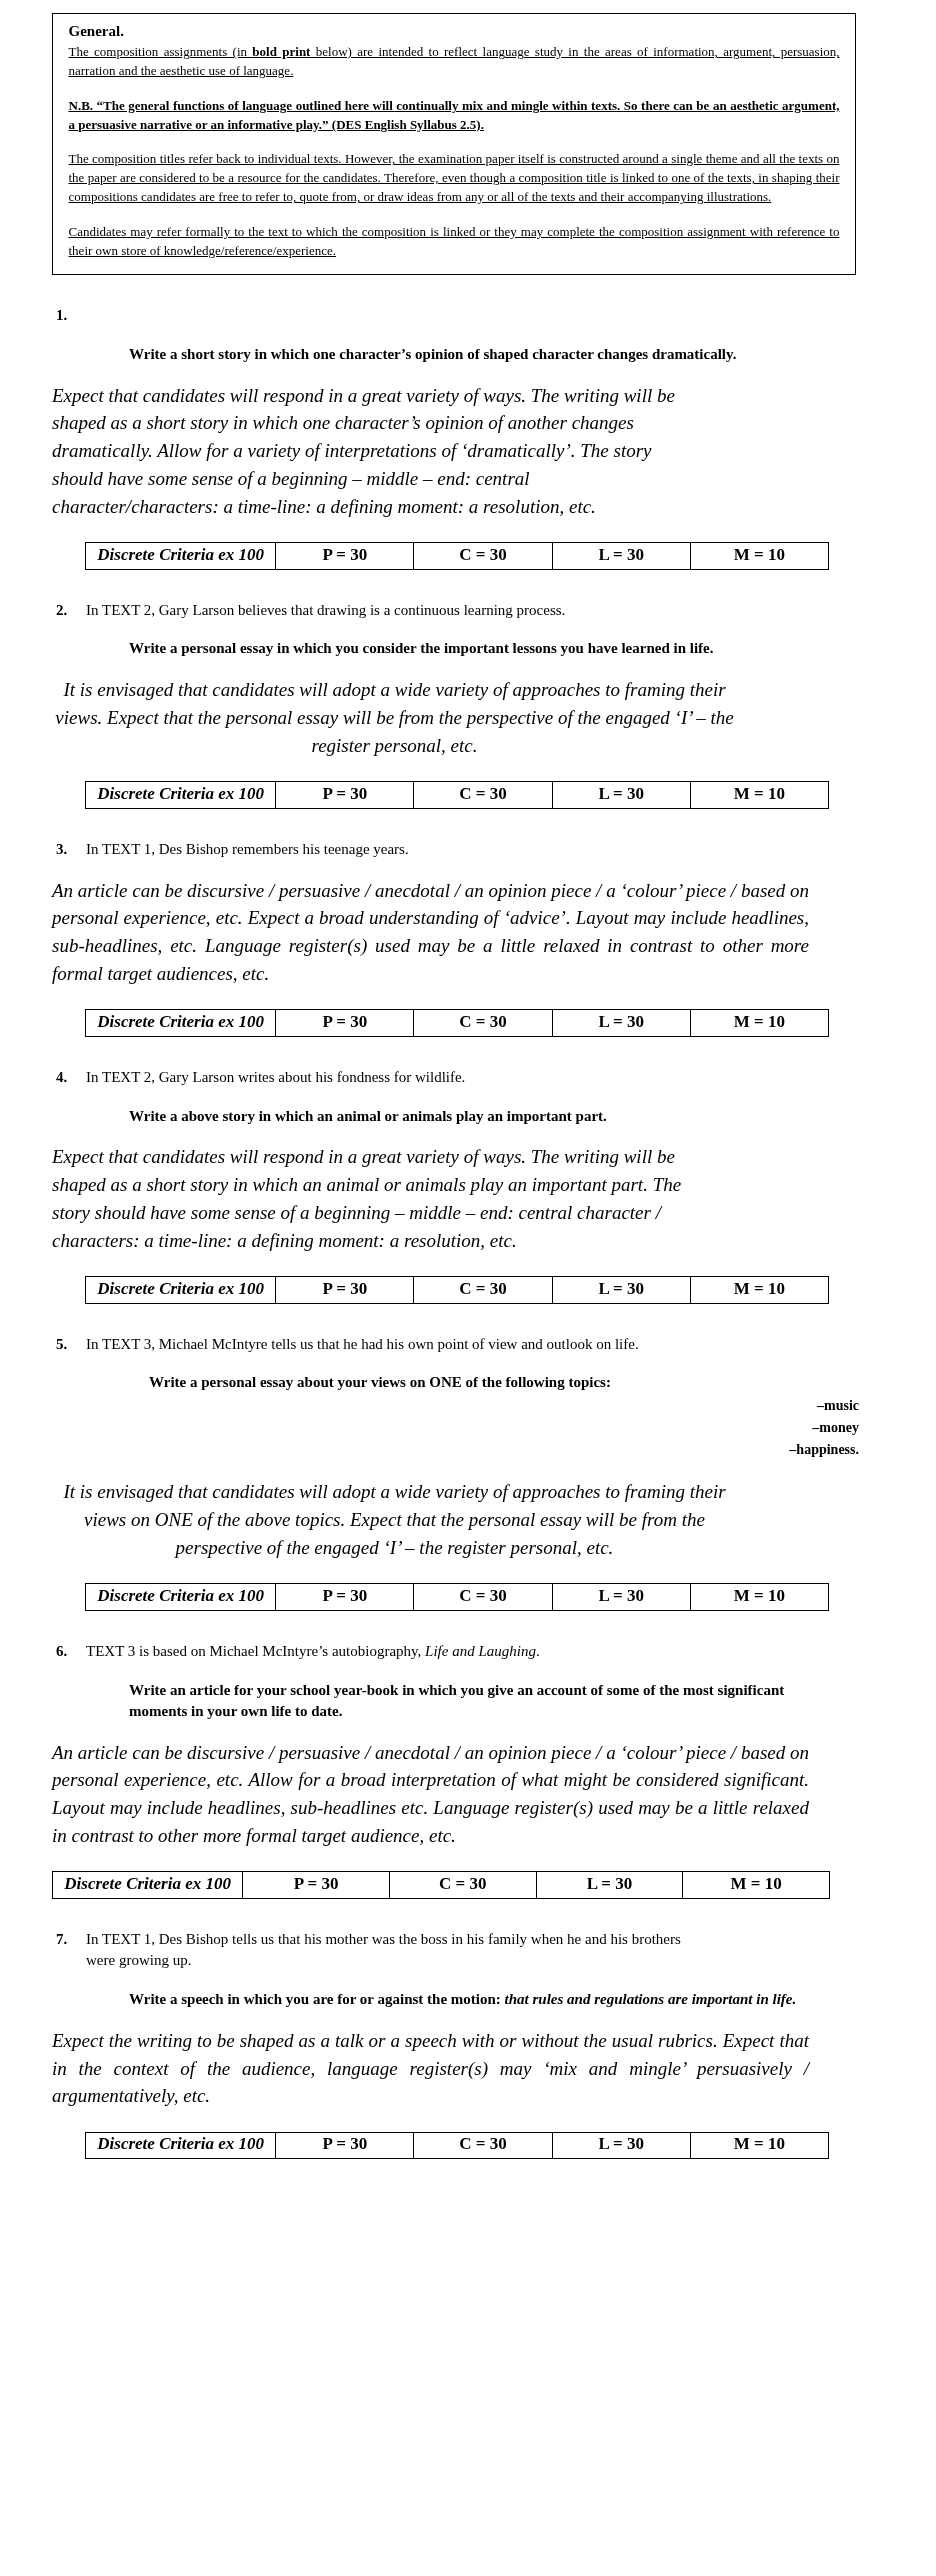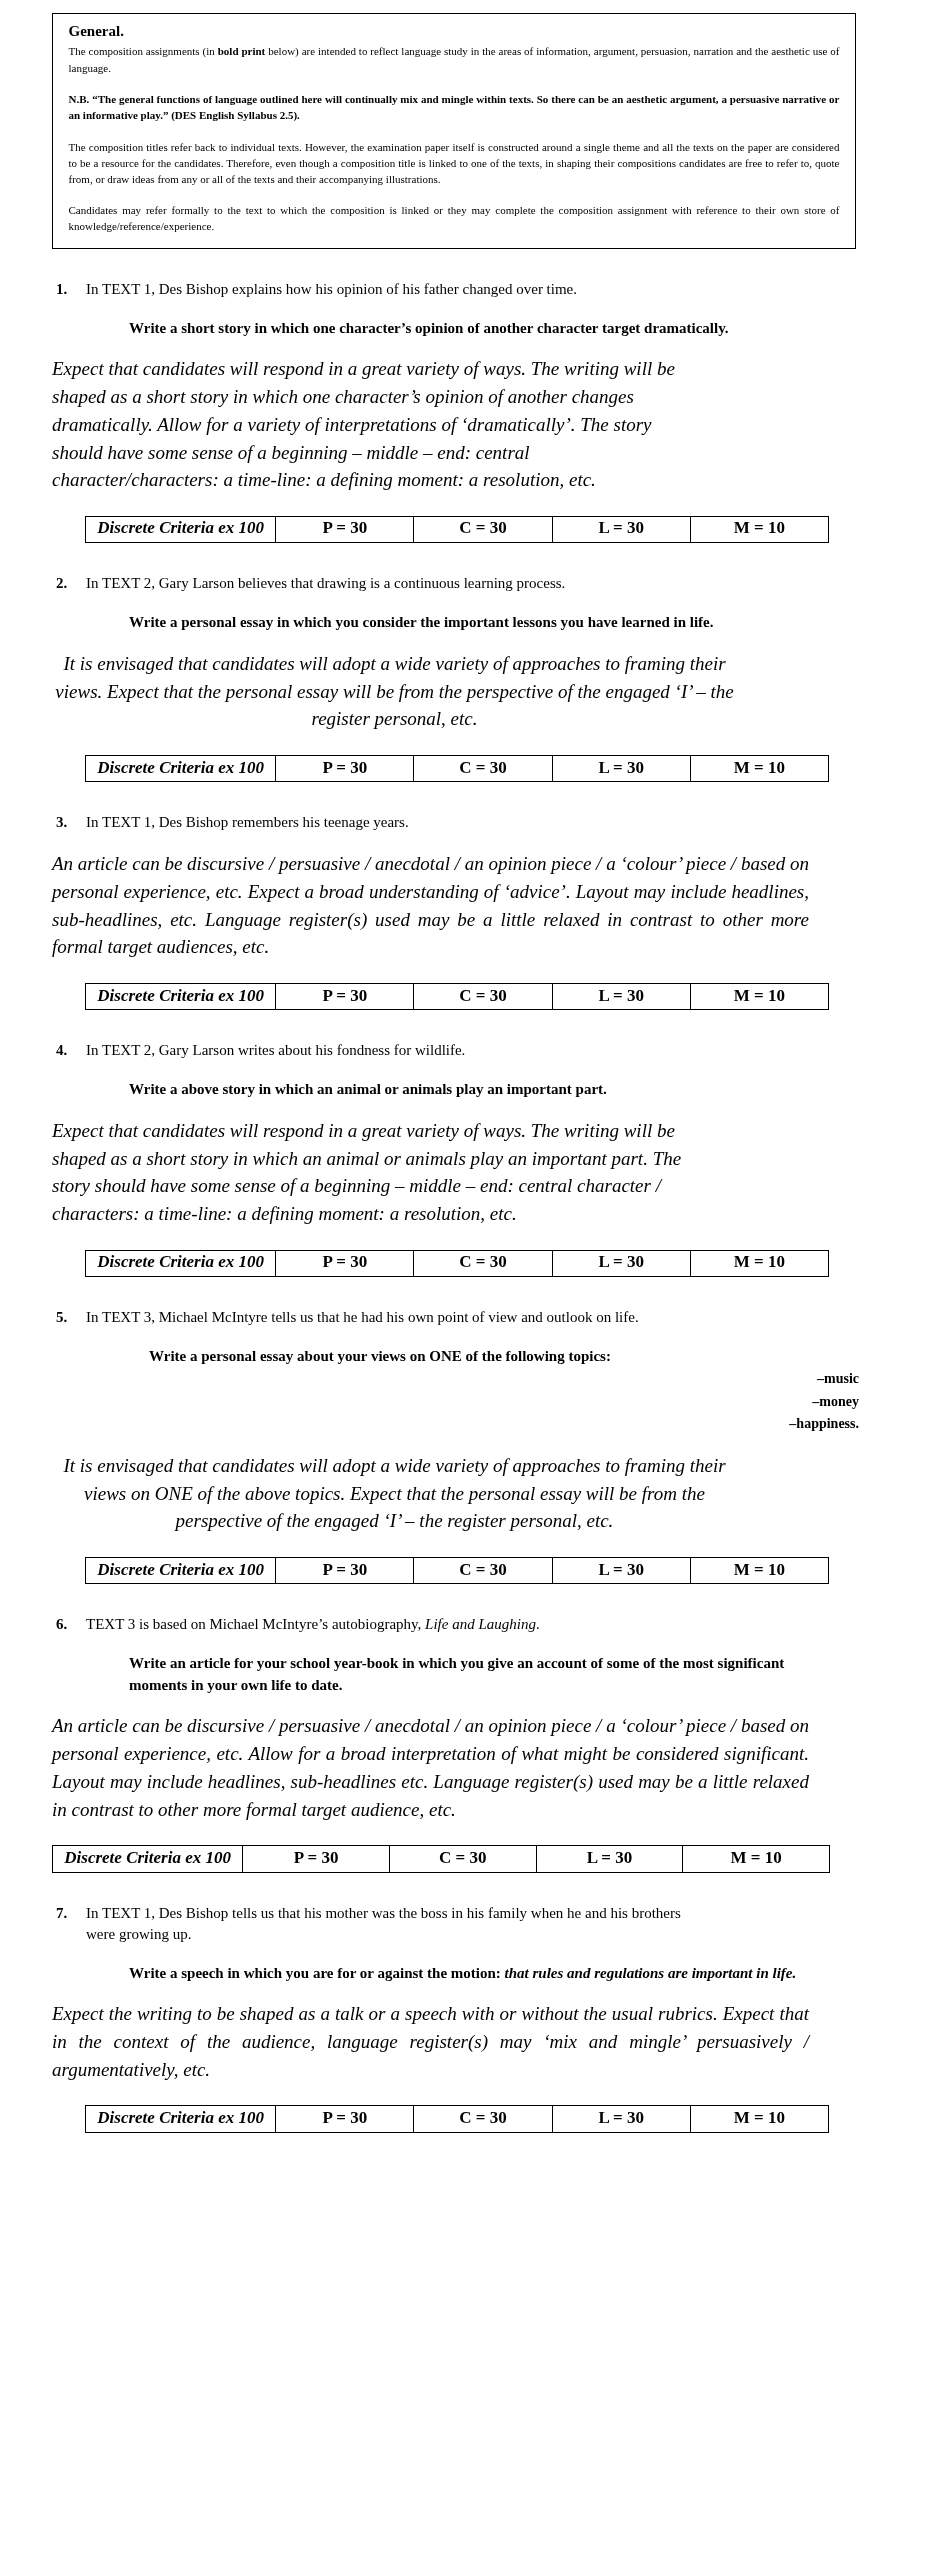--- a/index.html
+++ b/index.html
@@ -32,9 +32,10 @@
   }
   .general-box p {
     margin: 0;
-    font-size: 11px;
+    font-size: 13px;
     line-height: 1.46;
     text-align: justify;
+    text-decoration: underline;
   }
   .general-box .gap { height: 15.5px; }
   .general-heading {

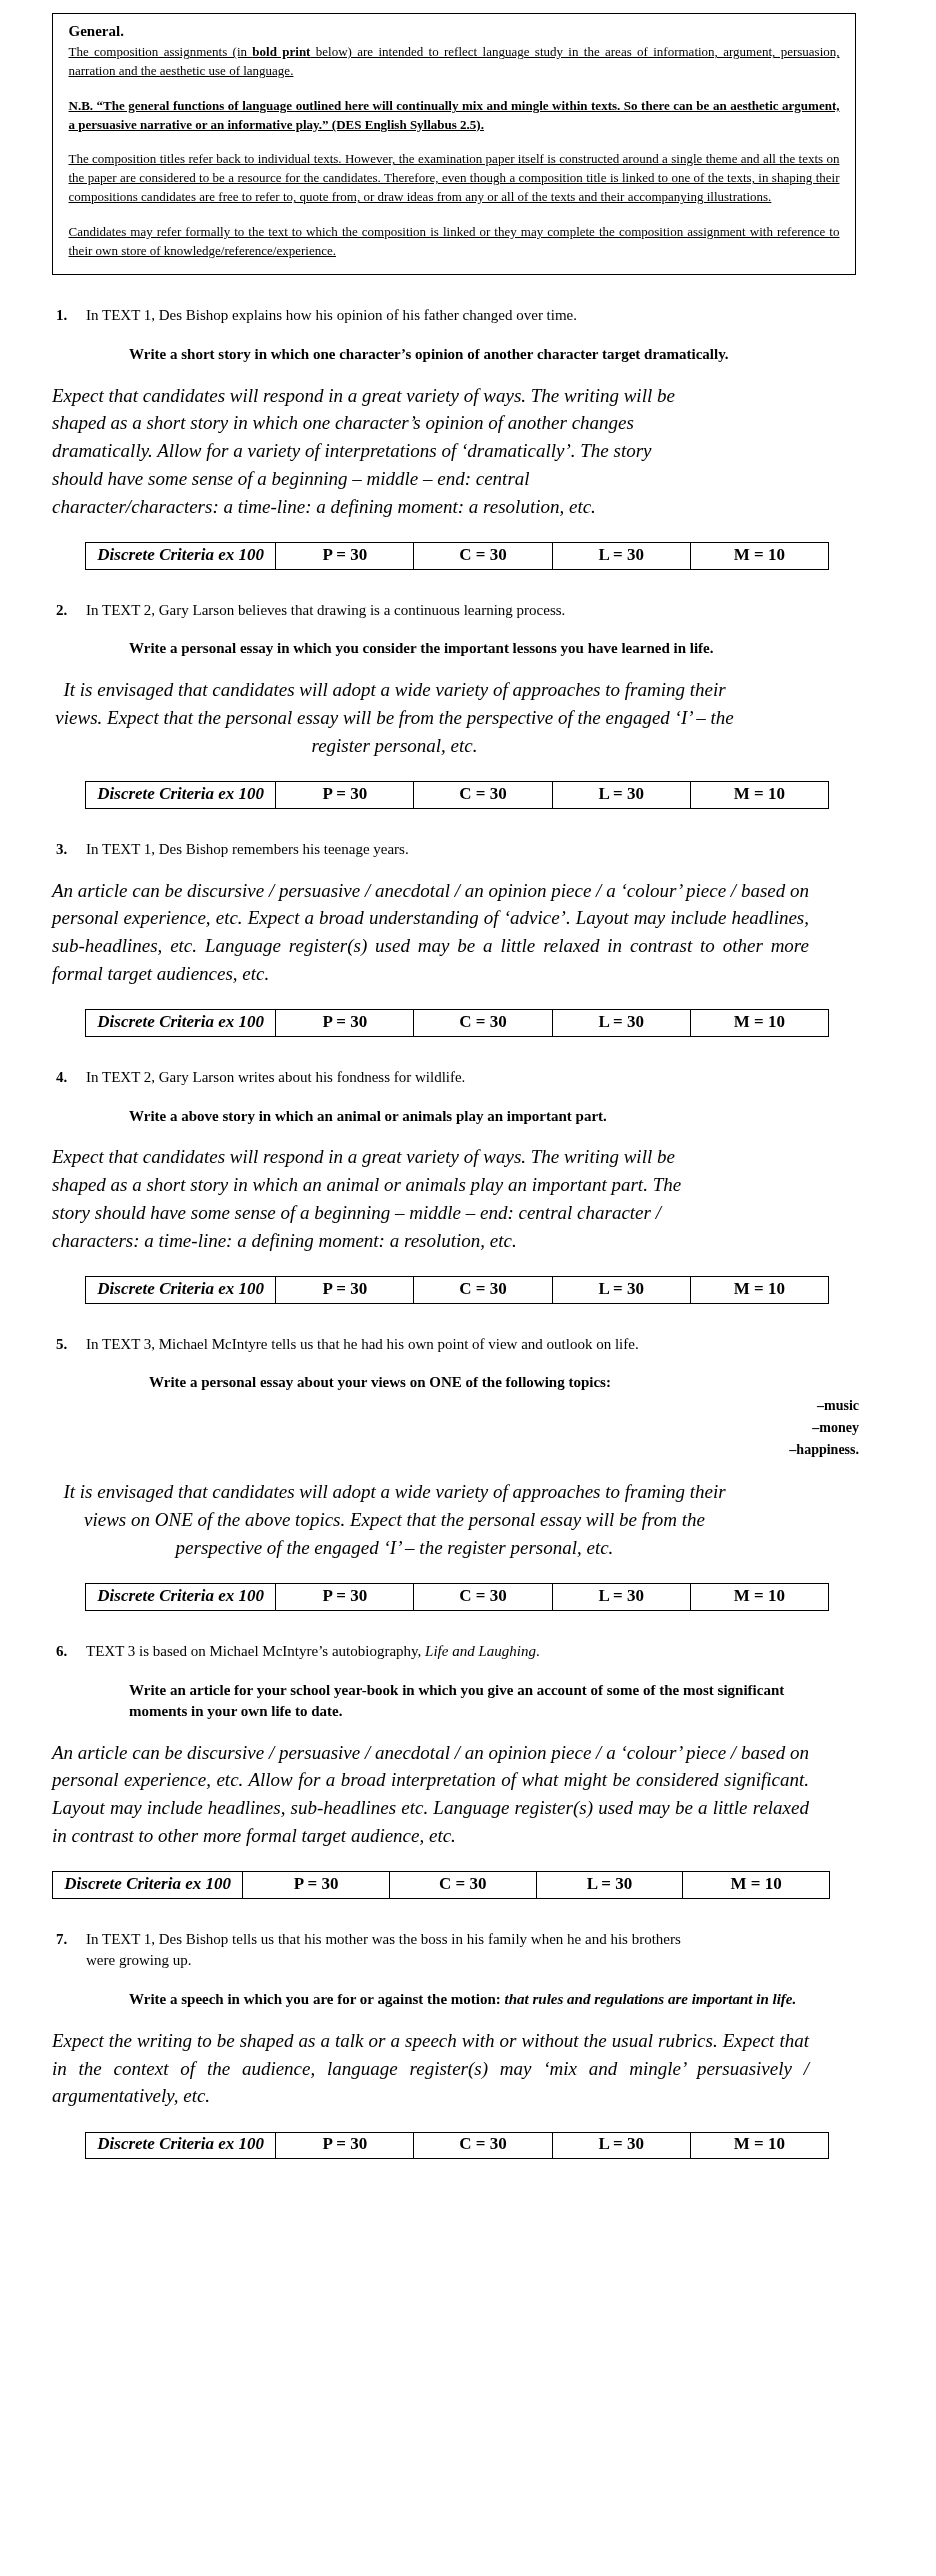--- a/index.html
+++ b/index.html
@@ -140,7 +140,6 @@
   <section class="question">
     <div class="q-stem">
       <span class="q-num">1.</span>
-      <span class="q-stem-text">In TEXT 1, Des Bishop explains how his opinion of his father changed over time.</span>
     </div>
     <div class="q-task">Write a short story in which one character’s opinion of another character target dramatically.</div>
     <div class="q-note narrow">Expect that candidates will respond in a great variety of ways. The writing will be shaped as a short story in which one character’s opinion of another changes dramatically.  Allow for a variety of interpretations of ‘dramatically’.  The story should have some sense of a beginning – middle – end:  central character/characters: a time-line: a defining moment: a resolution, etc.</div>

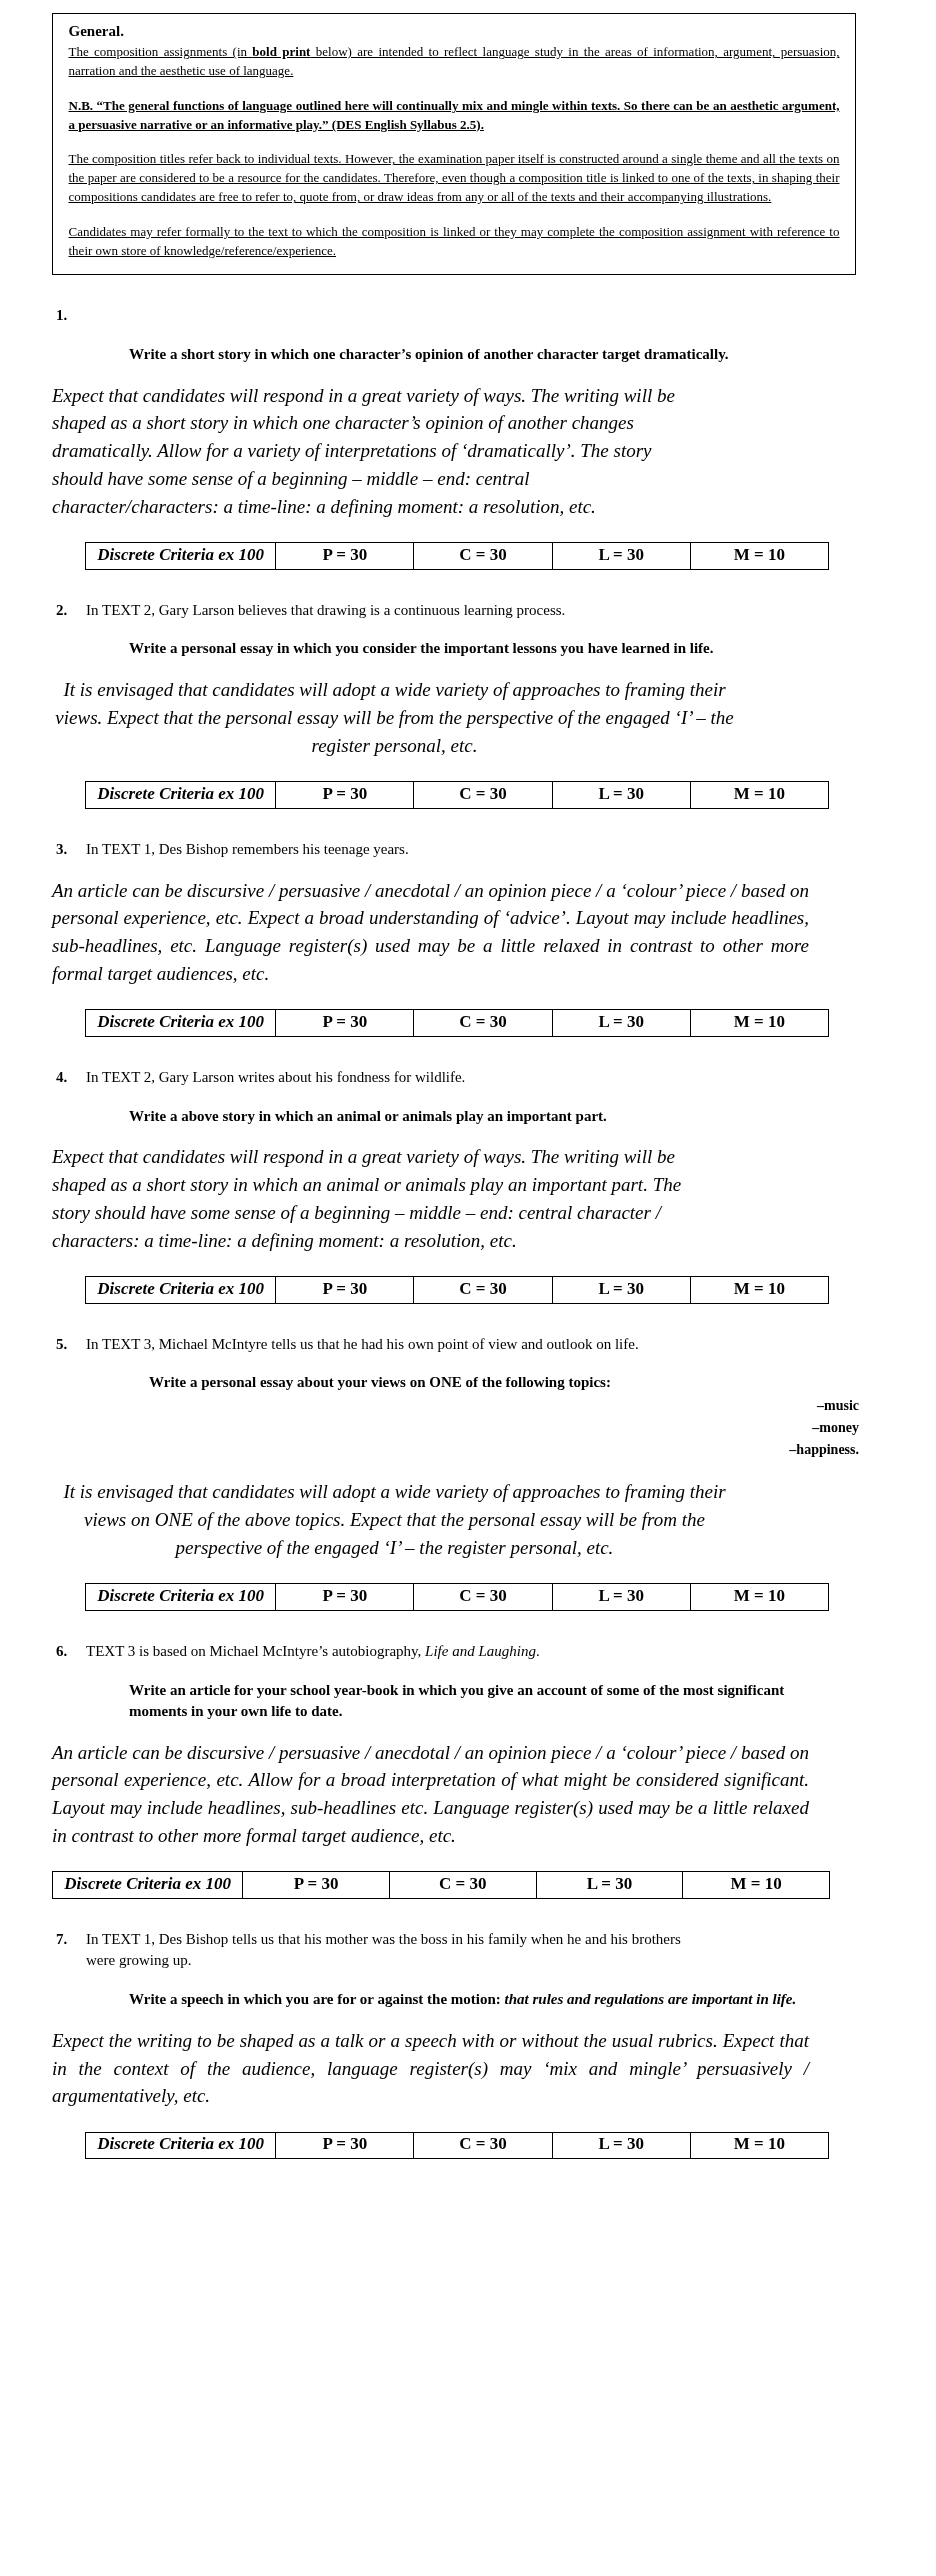--- a/index.html
+++ b/index.html
@@ -141,7 +141,7 @@
     <div class="q-stem">
       <span class="q-num">1.</span>
     </div>
-    <div class="q-task">Write a short story in which one character’s opinion of another character target dramatically.</div>
+    <div class="q-task">Write a short story in which one character’s opinion of shaped character changes dramatically.</div>
     <div class="q-note narrow">Expect that candidates will respond in a great variety of ways. The writing will be shaped as a short story in which one character’s opinion of another changes dramatically.  Allow for a variety of interpretations of ‘dramatically’.  The story should have some sense of a beginning – middle – end:  central character/characters: a time-line: a defining moment: a resolution, etc.</div>
     <div class="criteria-wrap">
       <table class="criteria">

